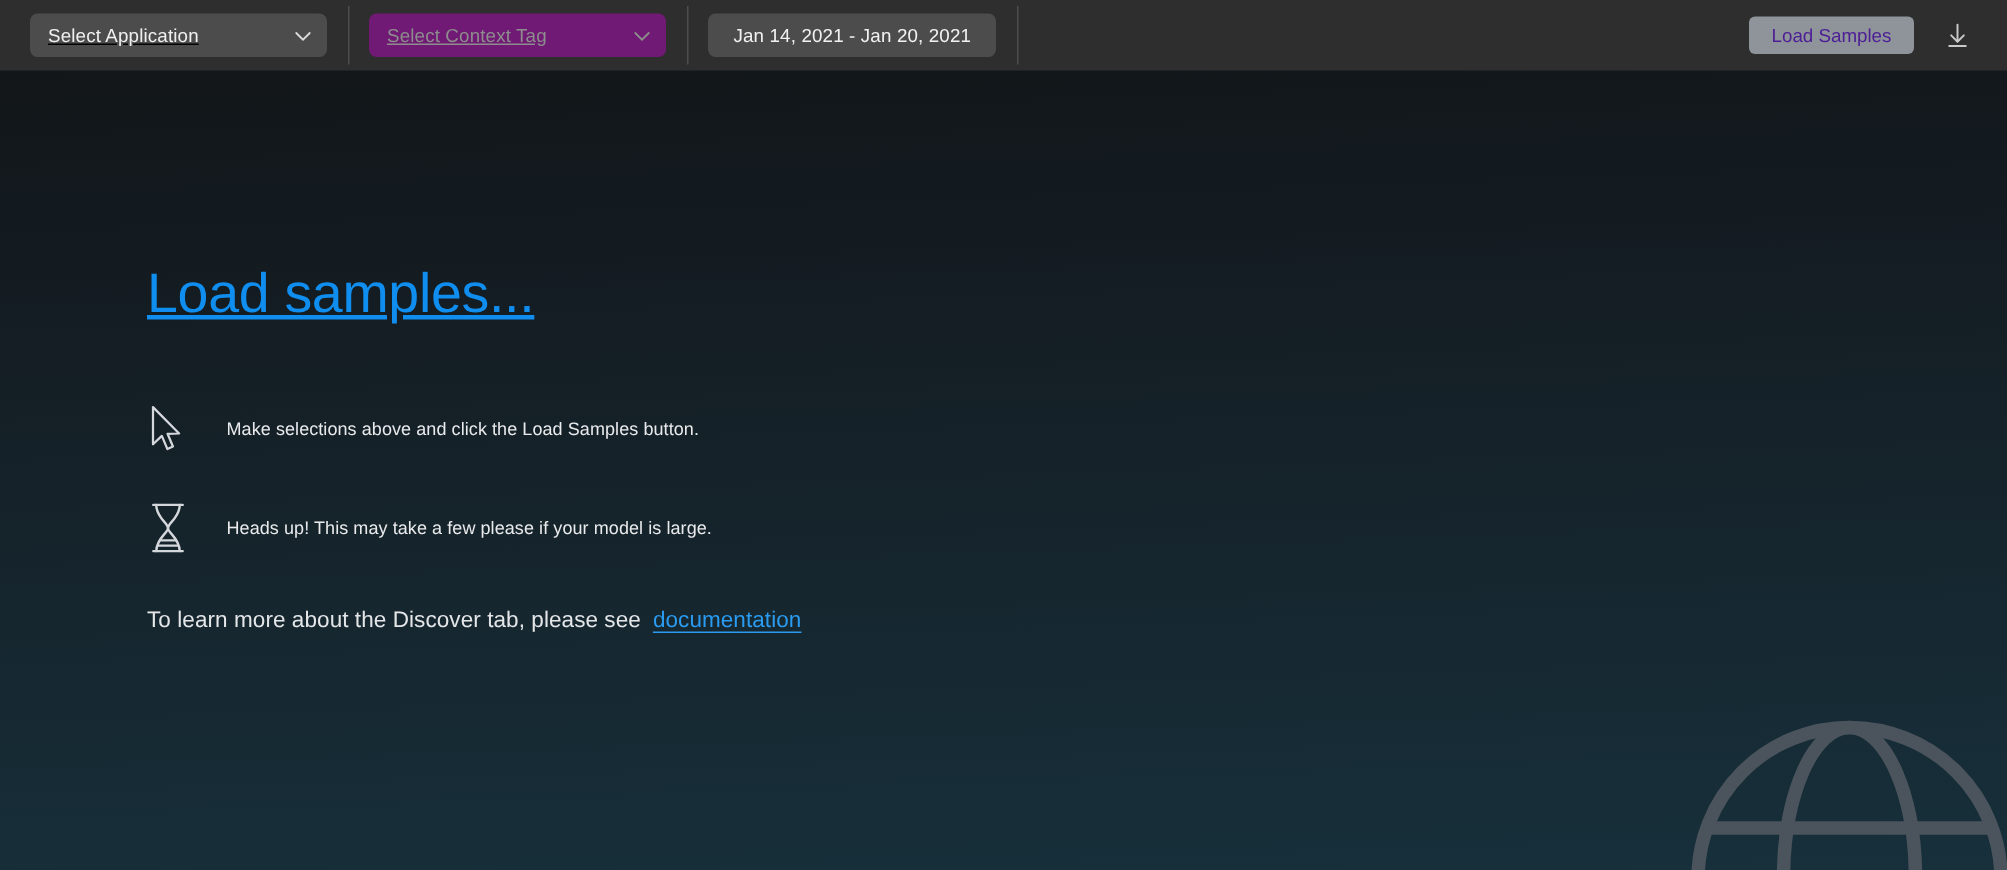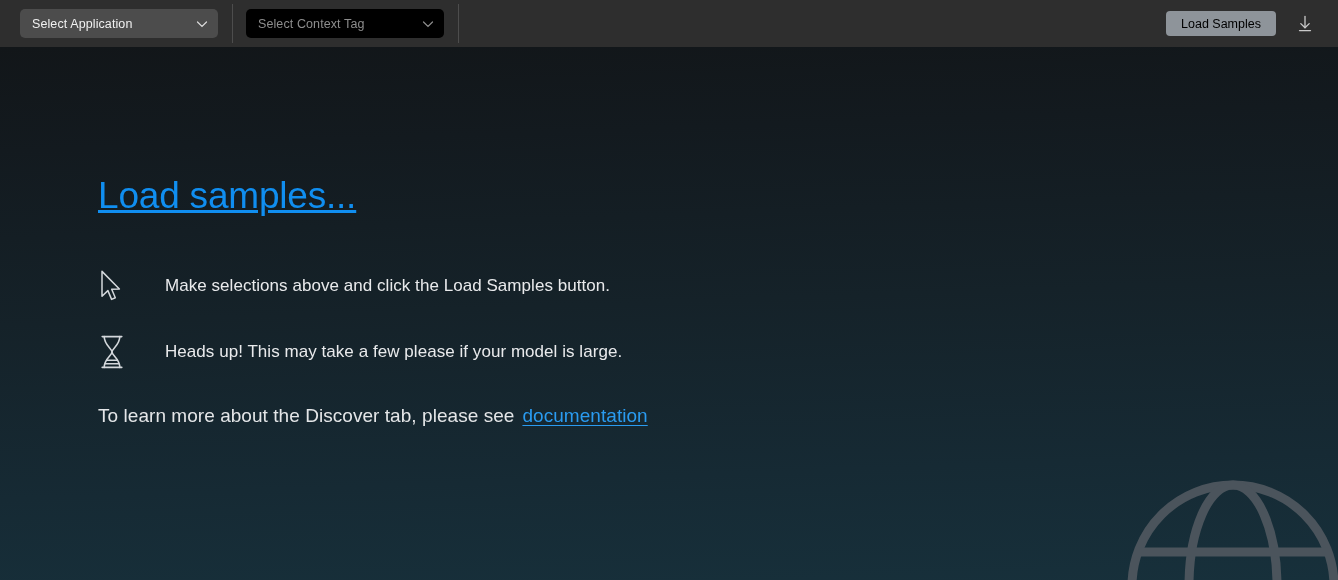--- a/index.html
+++ b/index.html
@@ -34,7 +34,7 @@
     width:1px; height:39px;
     background:#4d4d4d;
   }
-  .sec-app  { padding:0 14px 0 20px; }
+  .sec-app  { padding:0 14px 0 20px;text-decoration:underline; }
   .sec-ctx  { padding:0 14px; }
   .sec-env  { padding:0 14px; }
   .sec-date { padding:0 14px; }

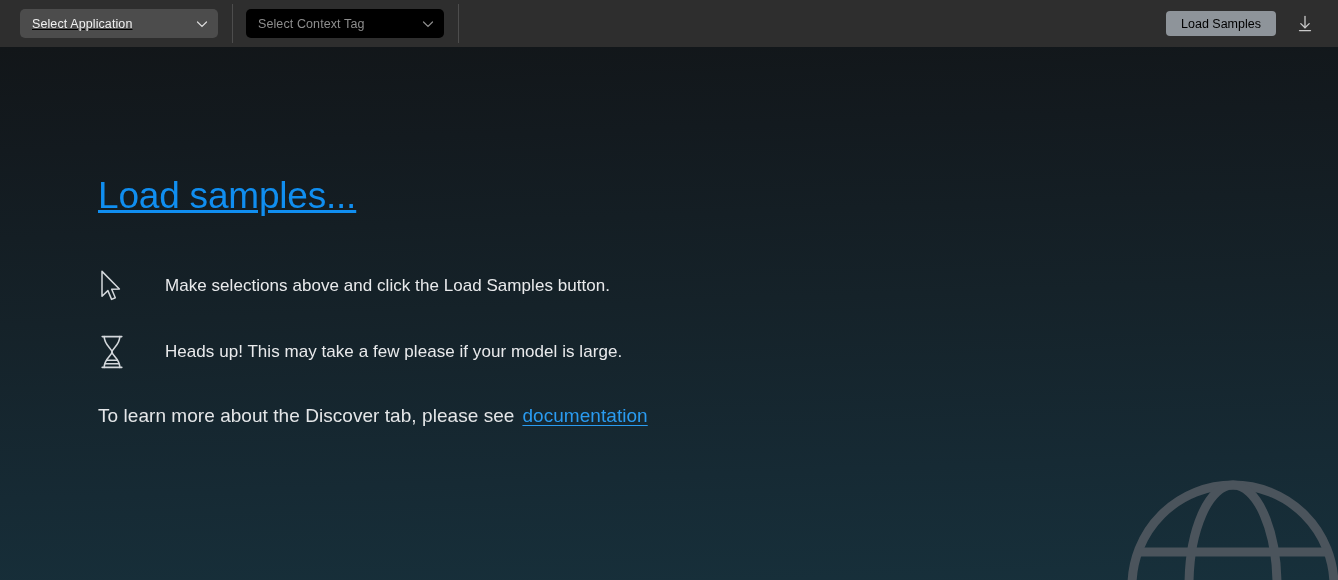--- a/index.html
+++ b/index.html
@@ -59,8 +59,9 @@
   }
   .dropdown.muted {
     width:198px;
-    background:#000000;
+    background:#701a75;
     color:#8d8d8d;
+    text-decoration:underline;
   }
   .chev { width:14px; height:14px; display:block; flex:0 0 auto; }
   .chev svg { display:block; }

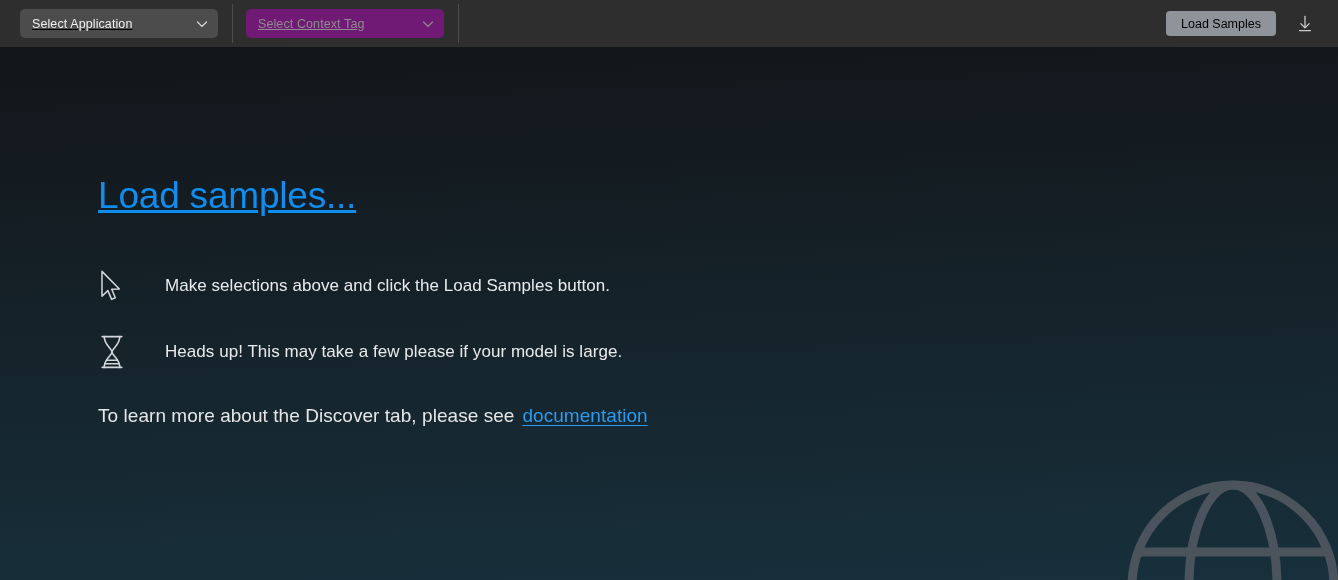--- a/index.html
+++ b/index.html
@@ -208,6 +208,9 @@
   </div>
 
 
+  <div class="toolbar-section sec-date">
+    <div class="date-btn">Jan 14, 2021 - Jan 20, 2021</div>
+  </div>
 
   <div class="toolbar-section sec-right">
     <div class="load-btn">Load Samples</div>

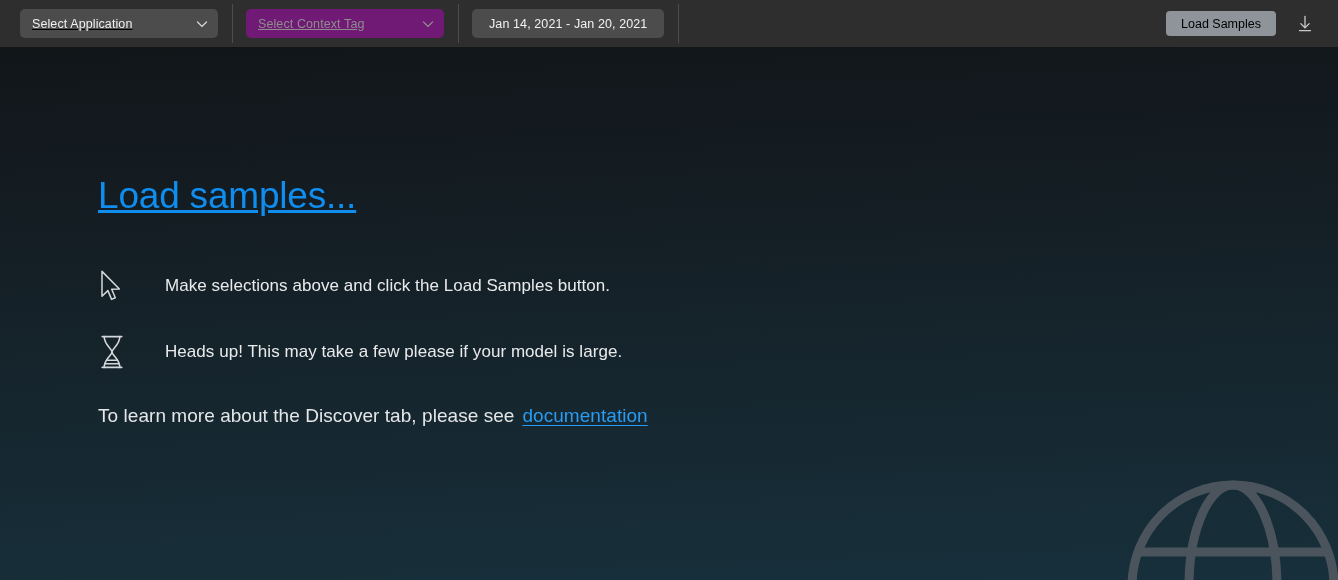--- a/index.html
+++ b/index.html
@@ -86,7 +86,7 @@
     min-width:110px;
     border-radius:4px;
     background:#8e949a;
-    color:#000000;
+    color:#4c1d95;
     font-size:12.5px;
     display:flex;
     align-items:center;

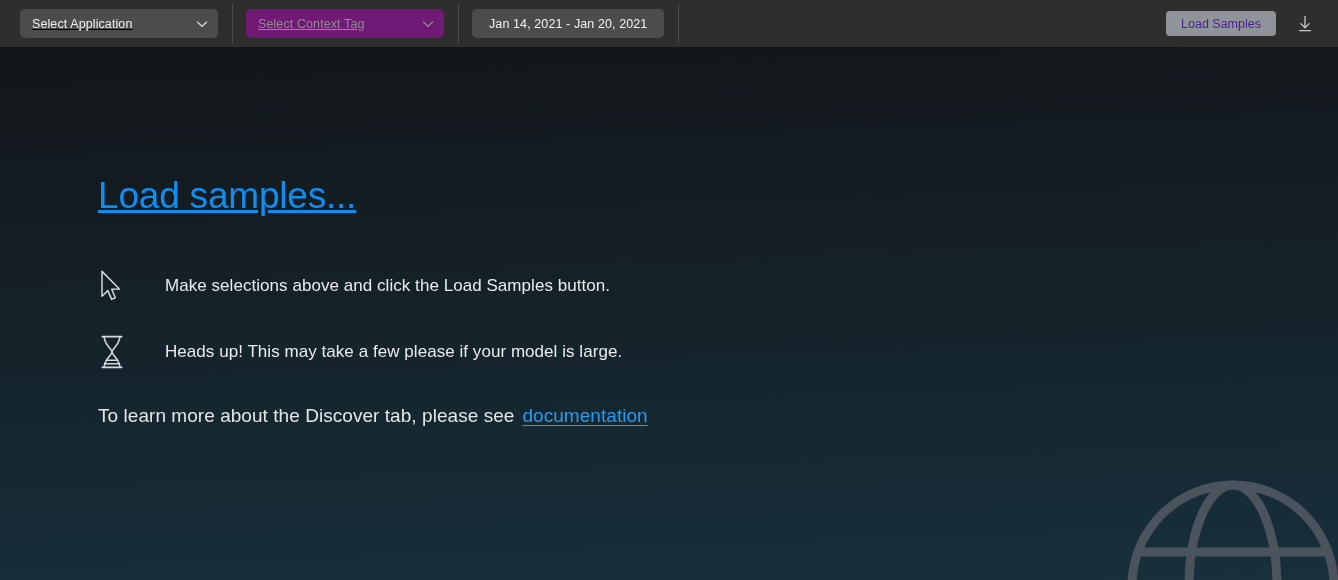--- a/index.html
+++ b/index.html
@@ -156,9 +156,9 @@
     flex:0 0 40px;
   }
   .msg-text {
-    font-size:17px;
+    font-size:12px;
     color:#e9eaec;
-    margin-left:27px;
+    margin-left:13px;
     white-space:nowrap;
     letter-spacing:.05px;
   }

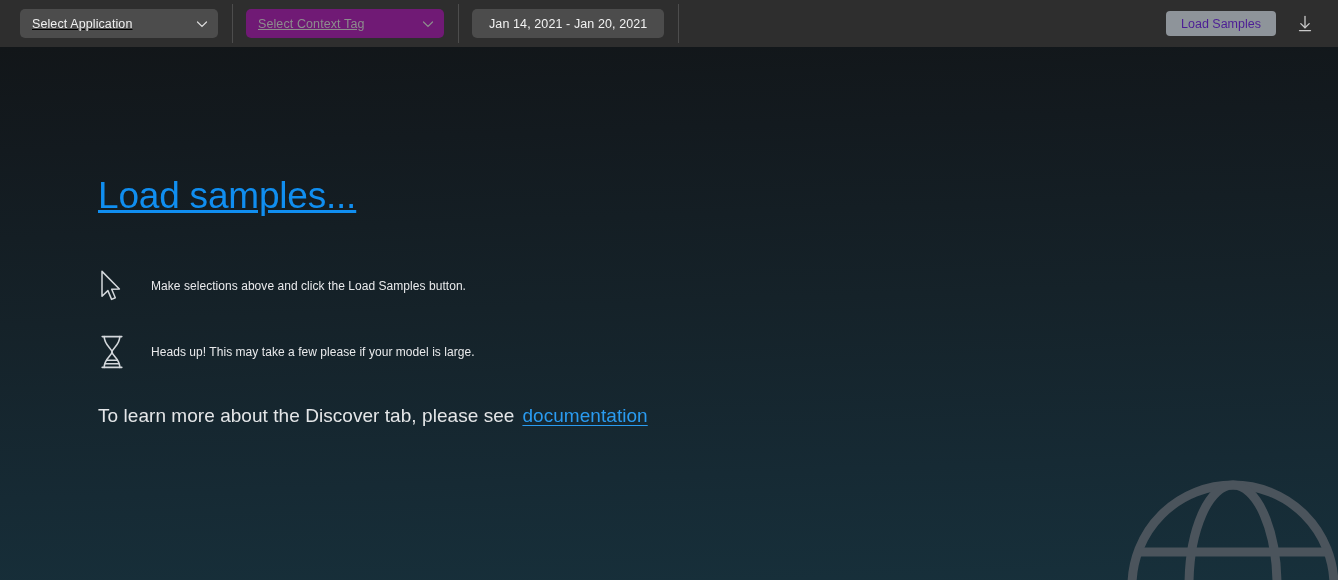--- a/index.html
+++ b/index.html
@@ -167,7 +167,7 @@
     position:absolute;
     left:0;
     top:358px;
-    font-size:19px;
+    font-size:15px;
     color:#e4e6e8;
     white-space:nowrap;
     letter-spacing:.05px;

